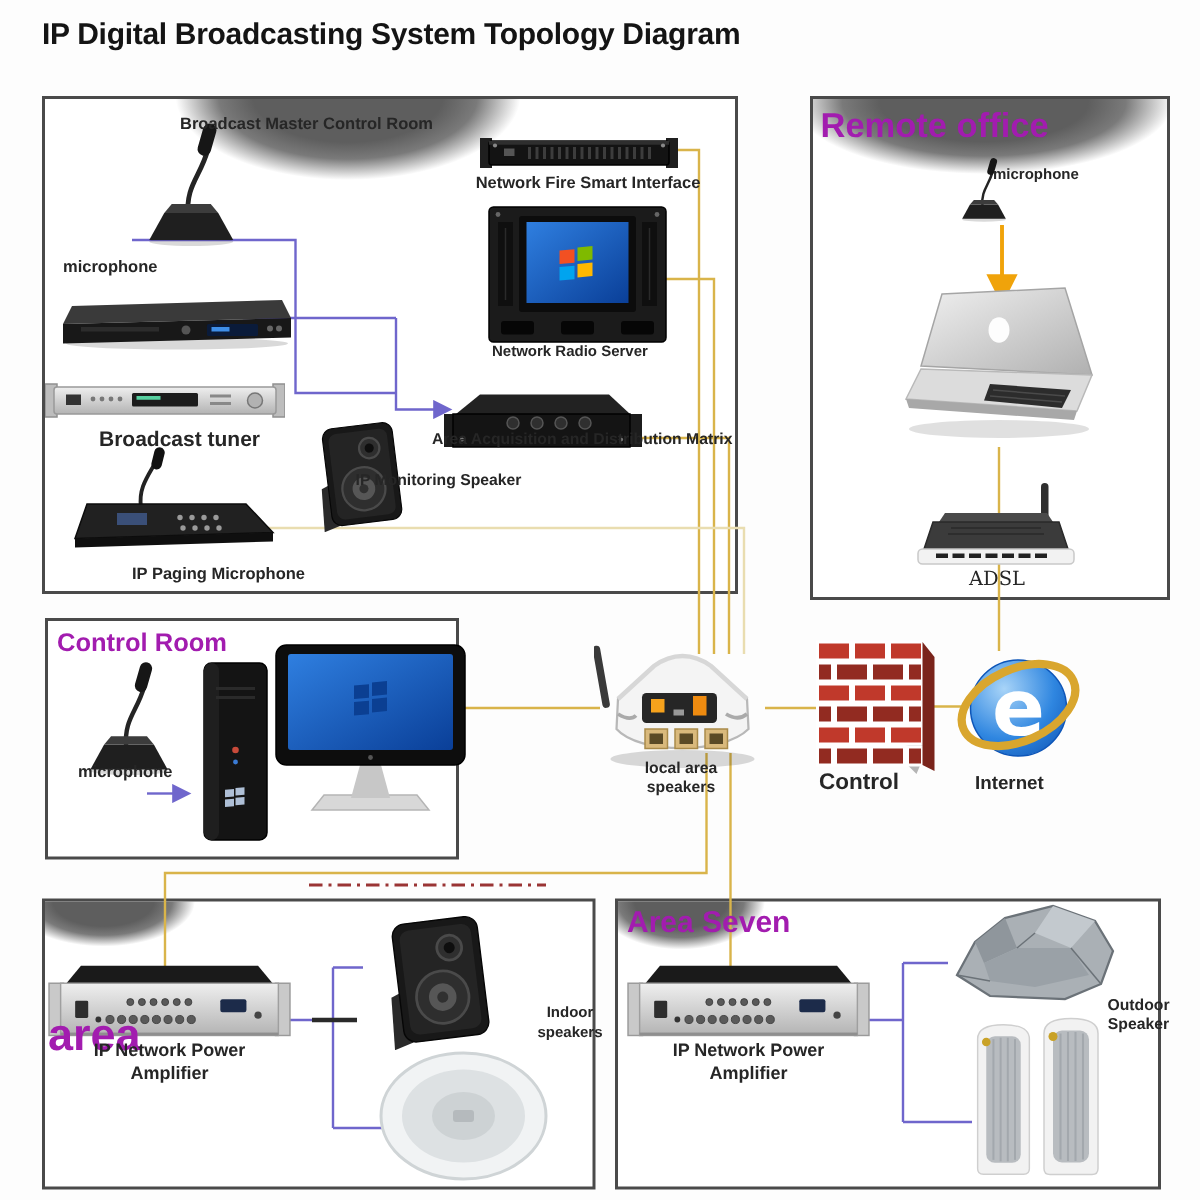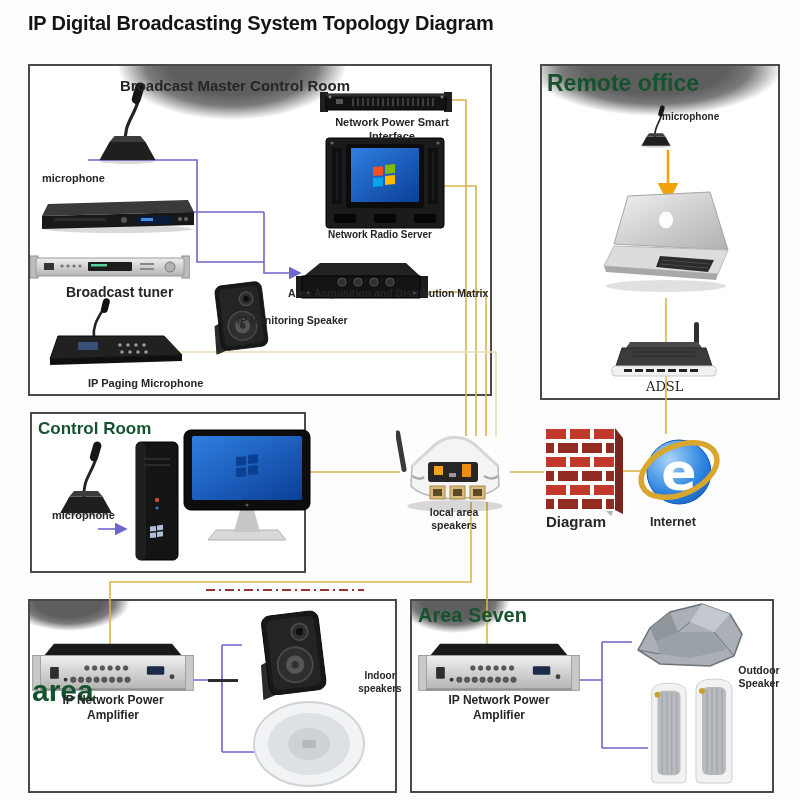--- a/index.html
+++ b/index.html
@@ -446,7 +446,7 @@
     <circle cx="12" cy="16" r="3" fill="#c9a227"></circle>
   </svg>
 
-  <div class="lbl" style="left:120px;top:77px;font-size:15px;">Broadcast Master Control Room</div>
+  <div class="lbl" style="left:120px;top:77px;font-size:11px;">Broadcast Master Control Room</div>
   <div class="lbl" style="left:42px;top:172px;font-size:11px;">microphone</div>
   <div class="lbl" style="left:66px;top:284px;font-size:14px;">Broadcast tuner</div>
   <div class="lbl" style="left:88px;top:377px;font-size:11px;">IP Paging Microphone</div>

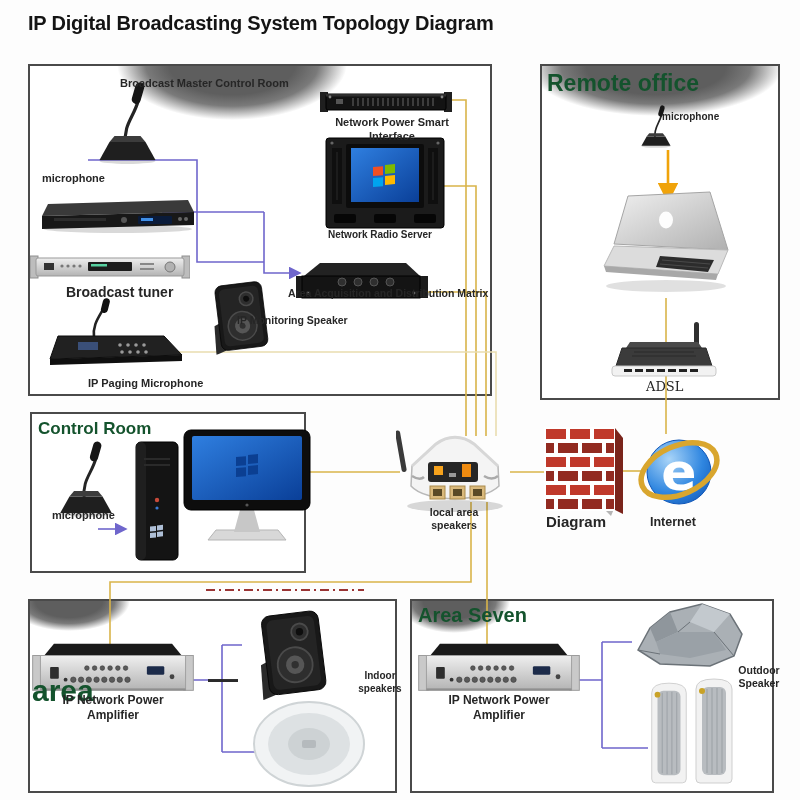--- a/index.html
+++ b/index.html
@@ -15,7 +15,7 @@
   .lbl{position:absolute;font-weight:700;color:#262626;line-height:1.25;white-space:pre-line;}
   .lbl.center{text-align:center;}
   .title{position:absolute;left:28px;top:12px;font-size:20px;font-weight:700;color:#141414;letter-spacing:-0.2px;}
-  .sec-title{position:absolute;font-weight:800;color:#14532d;}
+  .sec-title{position:absolute;font-weight:800;color:#a21caf;}
   svg.wires{position:absolute;left:0;top:0;pointer-events:none;}
   .wy{stroke:var(--wire-yellow);stroke-width:1.6;fill:none;}
   .wp{stroke:var(--wire-pale);stroke-width:1.6;fill:none;}

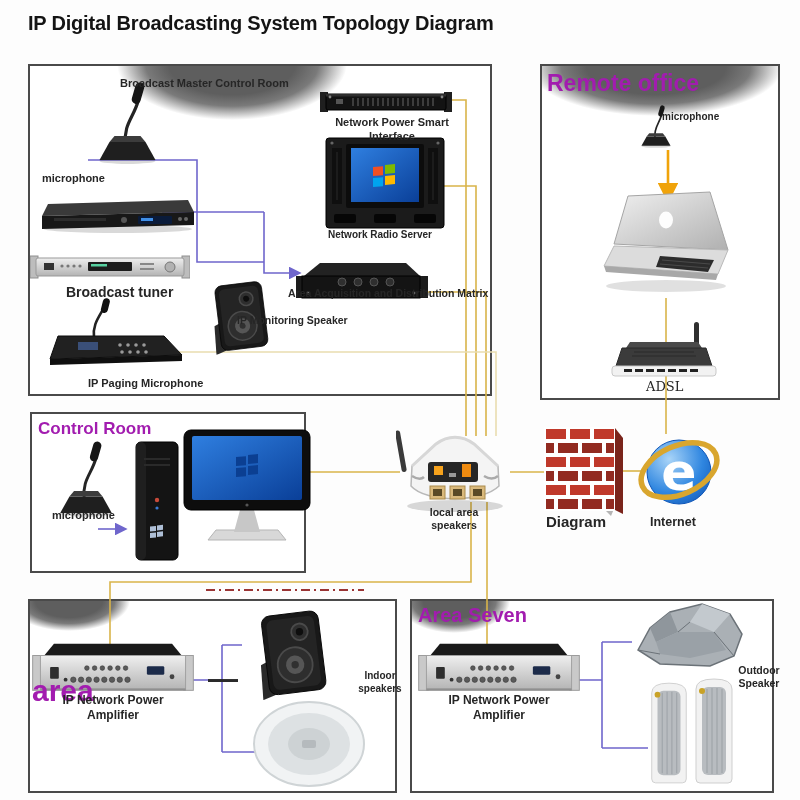--- a/index.html
+++ b/index.html
@@ -451,7 +451,7 @@
   <div class="lbl" style="left:66px;top:284px;font-size:14px;">Broadcast tuner</div>
   <div class="lbl" style="left:88px;top:377px;font-size:11px;">IP Paging Microphone</div>
   <div class="lbl" style="left:237px;top:314px;font-size:10.5px;">IP Monitoring Speaker</div>
-  <div class="lbl center" style="left:312px;top:116px;width:160px;font-size:11px;">Network Power Smart Interface</div>
+  <div class="lbl center" style="left:312px;top:116px;width:160px;font-size:11px;">Network Fire Smart Interface</div>
   <div class="lbl" style="left:328px;top:229px;font-size:10px;">Network Radio Server</div>
   <div class="lbl" style="left:288px;top:287px;font-size:10.5px;">Area Acquisition and Distribution Matrix</div>
 

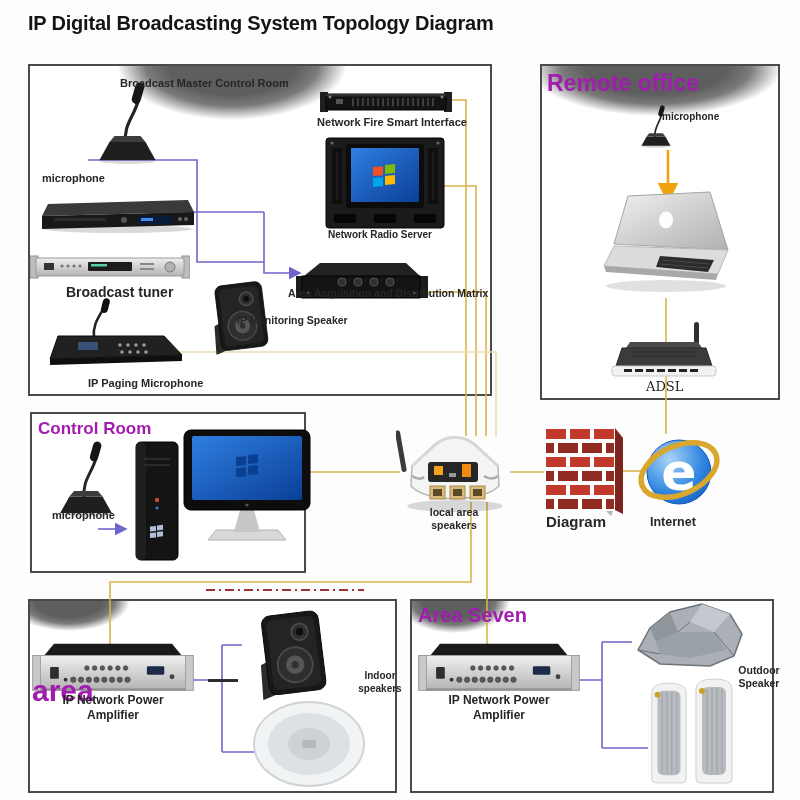--- a/index.html
+++ b/index.html
@@ -463,7 +463,7 @@
   <div class="lbl" style="left:52px;top:509px;font-size:11px;">microphone</div>
 
   <div class="lbl center" style="left:414px;top:506px;width:80px;font-size:10.5px;">local area speakers</div>
-  <div class="lbl" style="left:546px;top:513px;font-size:15px;">Diagram</div>
+  <div class="lbl" style="left:546px;top:513px;font-size:15px;">Control</div>
   <div class="lbl" style="left:650px;top:515px;font-size:12.5px;">Internet</div>
 
   <div class="sec-title" style="left:32px;top:674px;font-size:30px;">area</div>

